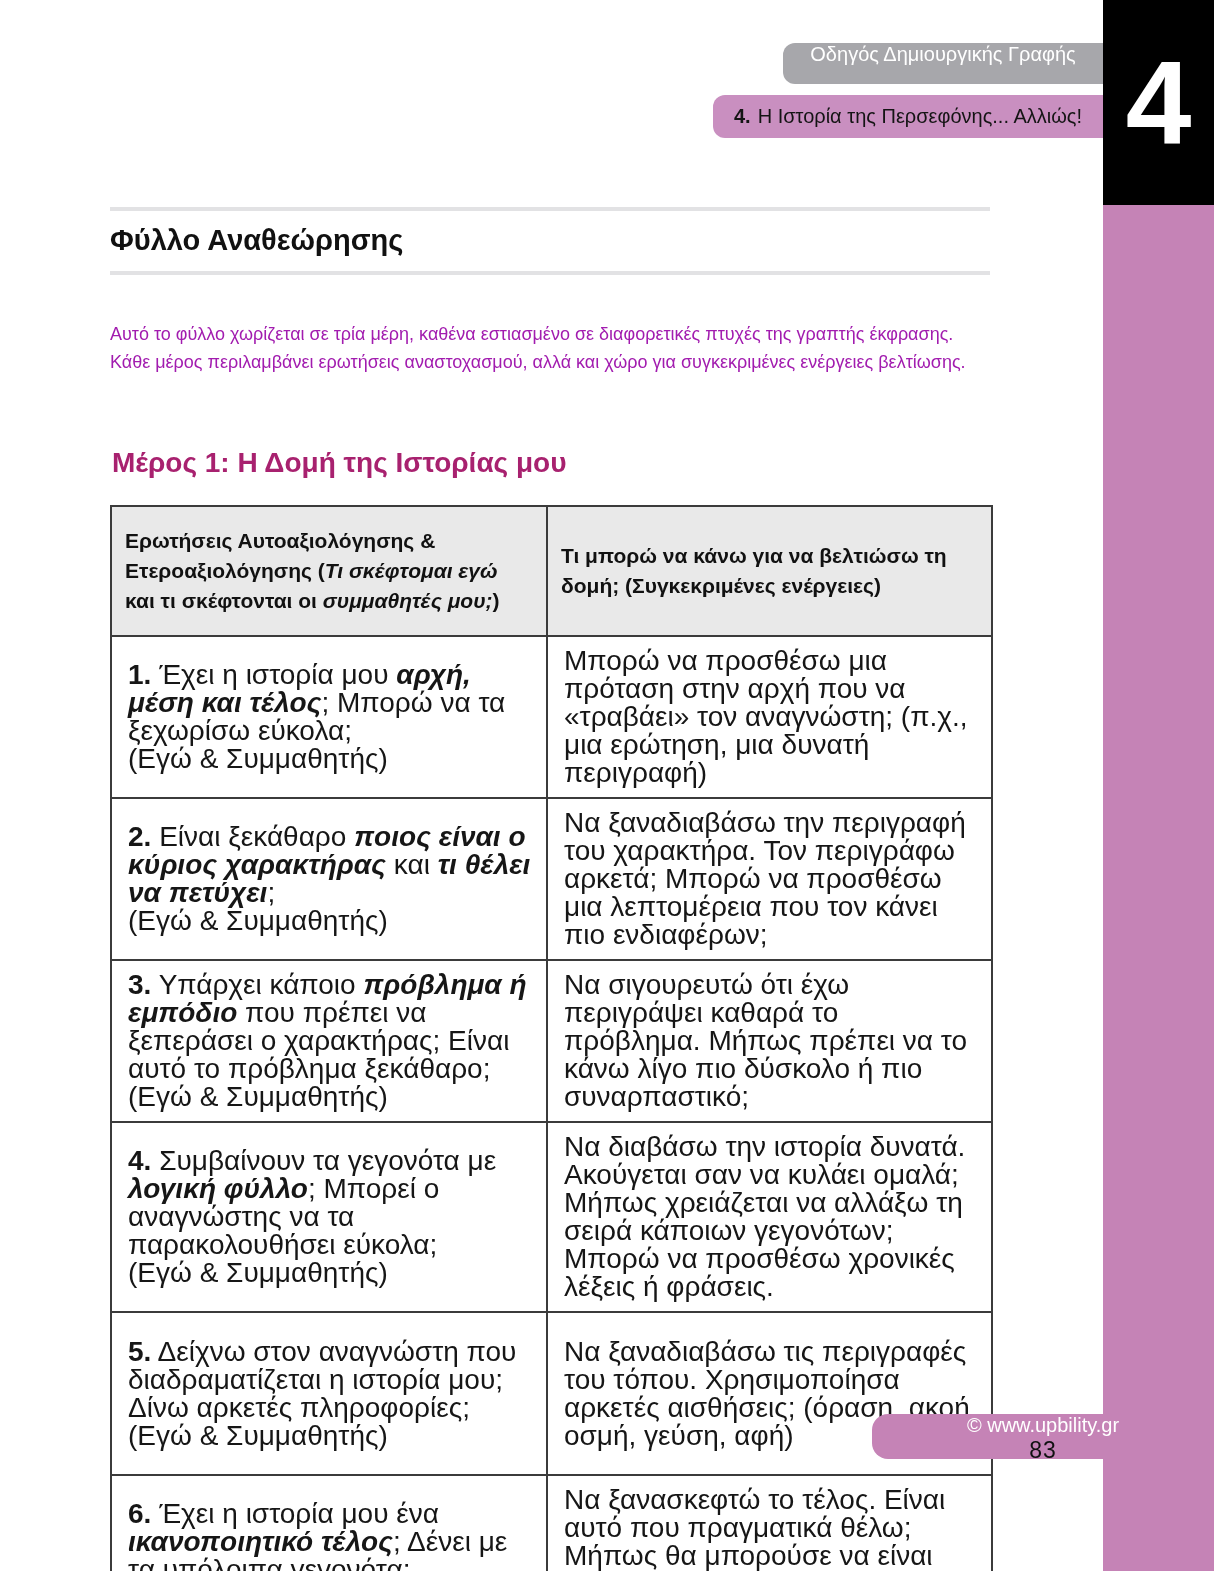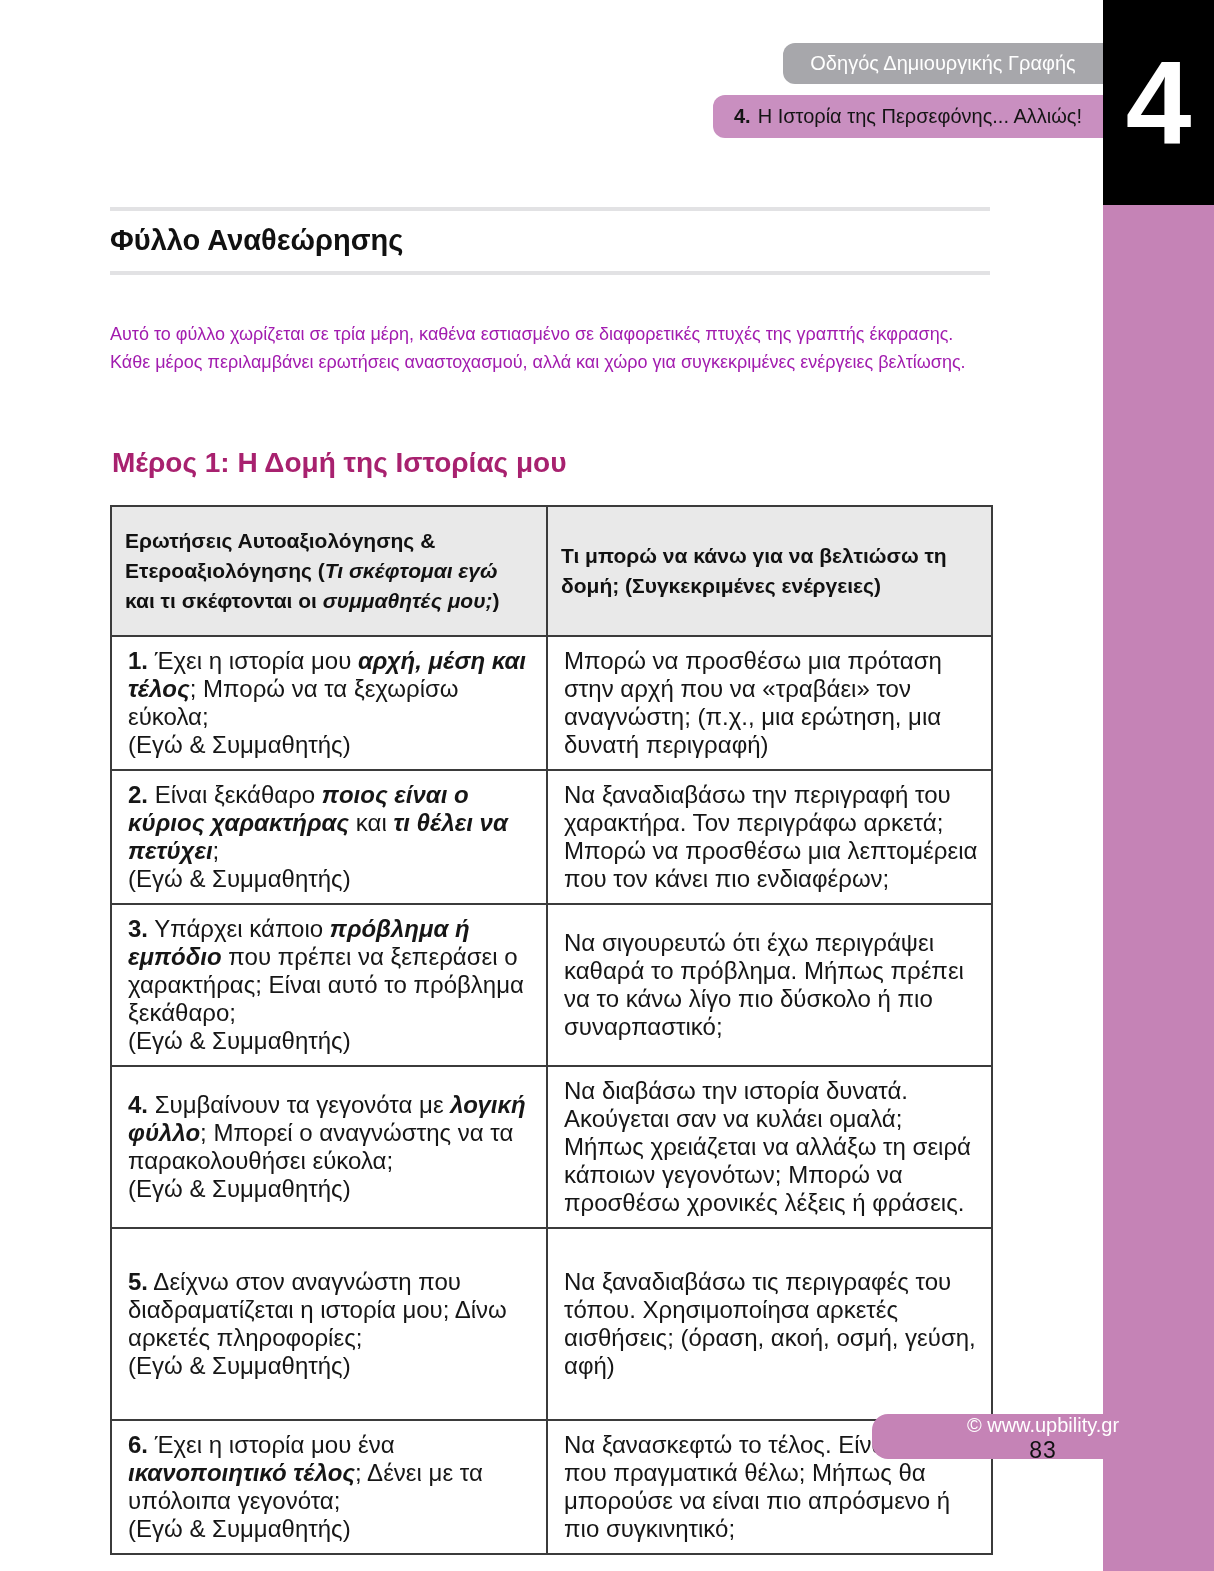--- a/index.html
+++ b/index.html
@@ -26,7 +26,7 @@
     position:absolute;left:783px;top:43px;width:320px;height:41px;
     background:#a7a7ab;border-radius:12px 0 0 12px;
     color:#ffffff;font-size:20px;
-    display:flex;align-items:center;justify-content:center;
+    display:flex;justify-content:center;
   }
   .banner-pink{
     position:absolute;left:713px;top:95px;width:390px;height:43px;

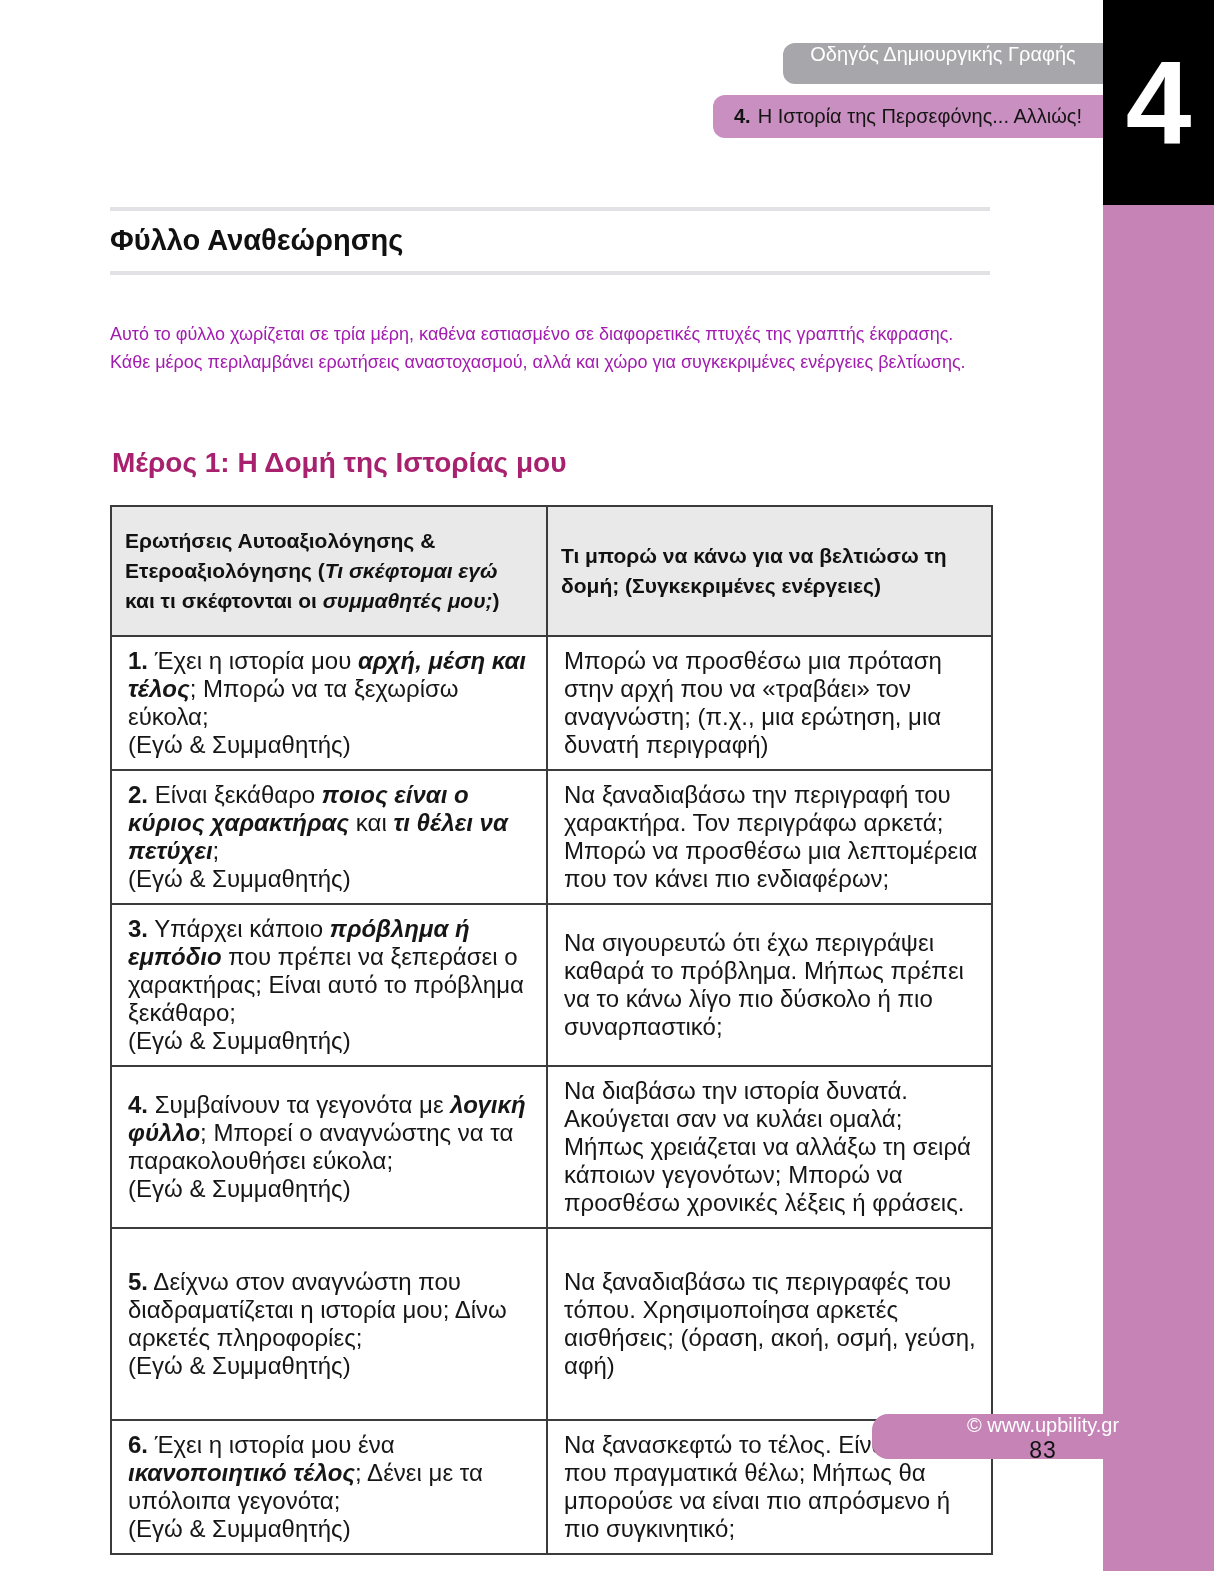--- a/index.html
+++ b/index.html
@@ -72,7 +72,7 @@
     font-size:21px;line-height:30px;font-weight:bold;color:#111111;
   }
   .review-table td{
-    font-size:24px;line-height:28px;color:#161616;padding-left:16px;
+    font-size:28px;line-height:28px;color:#161616;padding-left:16px;
   }
   .seg-b{font-weight:bold;}
   .seg-i{font-style:italic;}

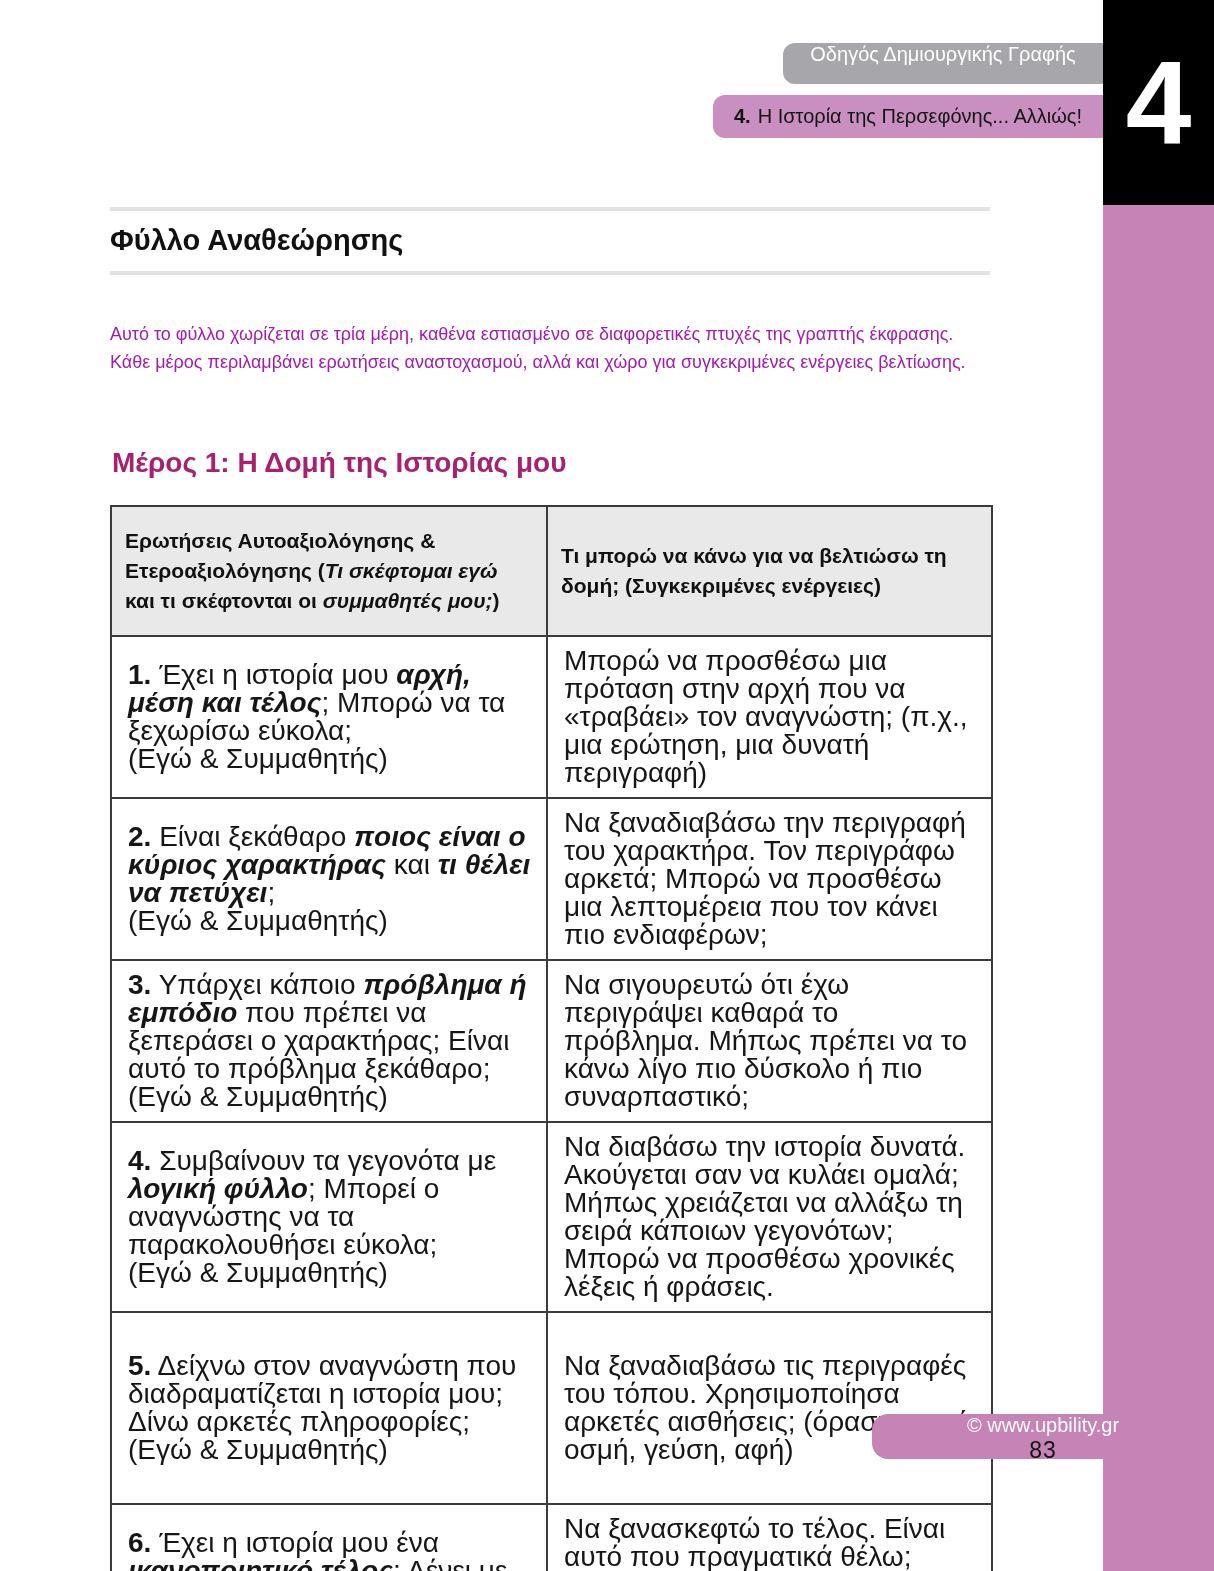--- a/index.html
+++ b/index.html
@@ -144,7 +144,7 @@
           <td><span class="seg-b">4.</span><span> Συμβαίνουν τα γεγονότα με </span><span class="seg-b seg-i">λογική φύλλο</span><span>; Μπορεί ο αναγνώστης να τα παρακολουθήσει εύκολα;</span><br><span>(Εγώ &amp; Συμμαθητής)</span></td>
           <td>Να διαβάσω την ιστορία δυνατά. Ακούγεται σαν να κυλάει ομαλά; Μήπως χρειάζεται να αλλάξω τη σειρά κάποιων γεγονότων; Μπορώ να προσθέσω χρονικές λέξεις ή φράσεις.</td>
         </tr>
-        <tr style="height: 192px;">
+        <tr style="height: 163px;">
           <td><span class="seg-b">5.</span><span> Δείχνω στον αναγνώστη που διαδραματίζεται η ιστορία μου; Δίνω αρκετές πληροφορίες;</span><br><span>(Εγώ &amp; Συμμαθητής)</span></td>
           <td>Να ξαναδιαβάσω τις περιγραφές του τόπου. Χρησιμοποίησα αρκετές αισθήσεις; (όραση, ακοή, οσμή, γεύση, αφή)</td>
         </tr>

